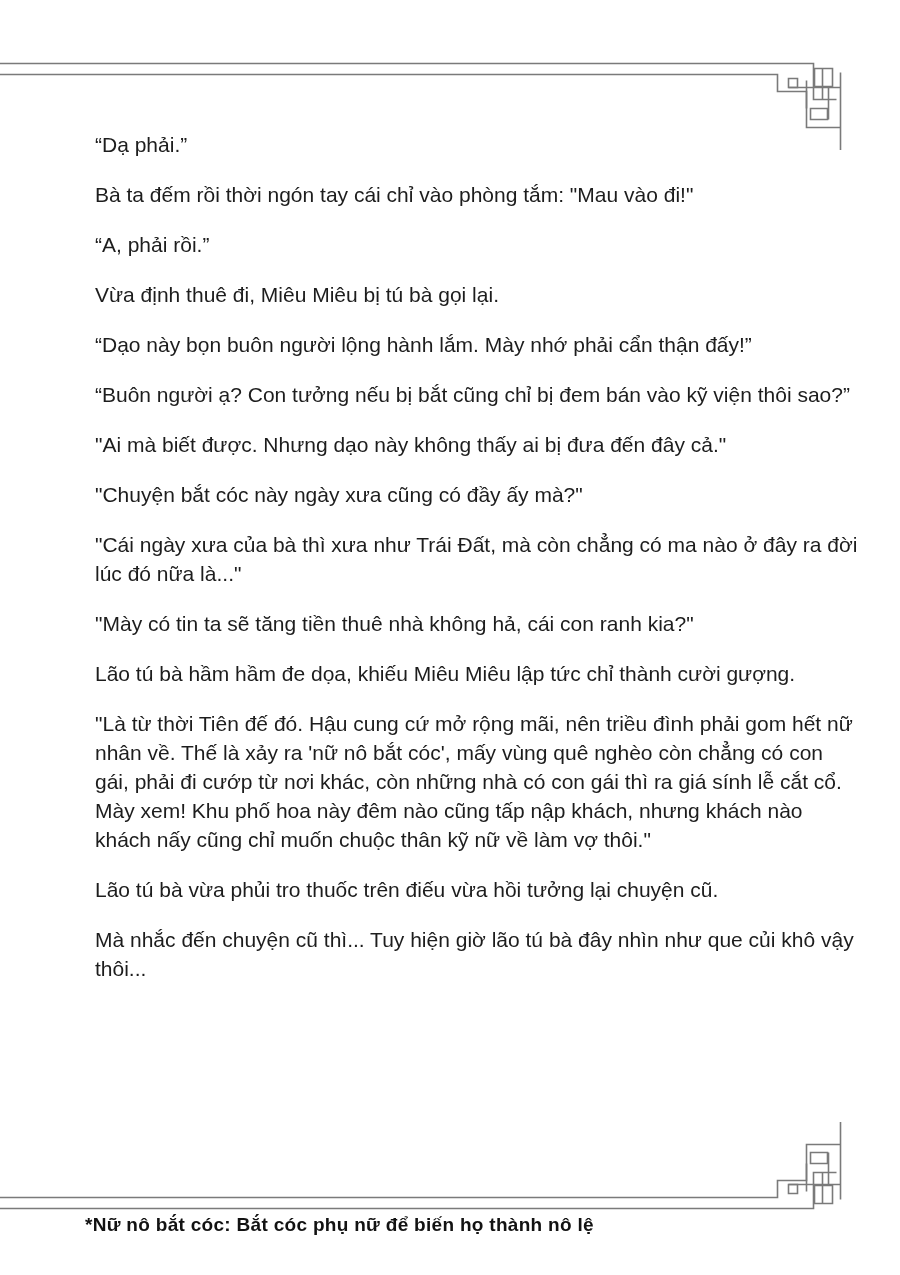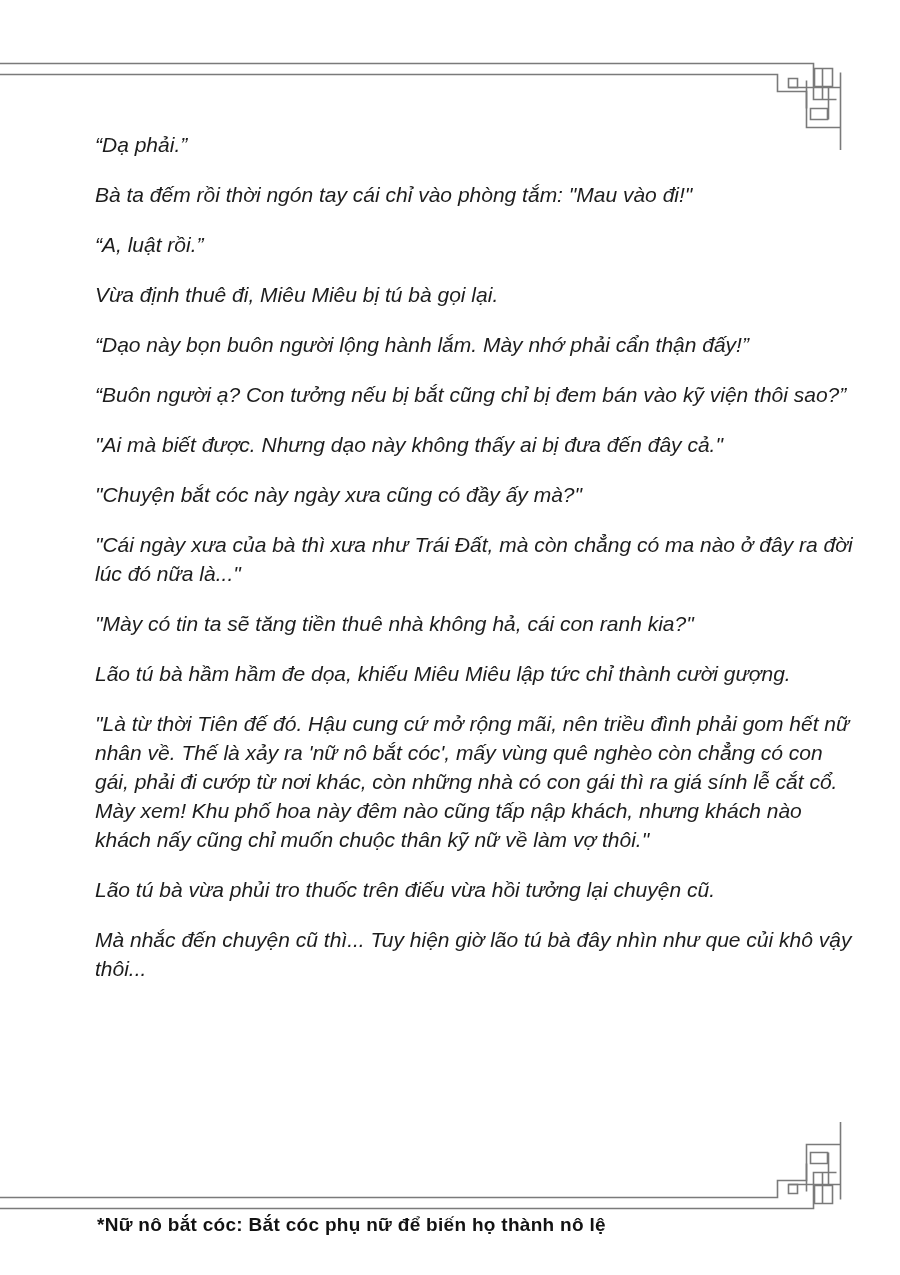--- a/index.html
+++ b/index.html
@@ -33,7 +33,6 @@
   .story p {
     margin: 0 0 21px 0;
     padding: 0;
-    font-style: italic;
   }
   .footnote {
     position: absolute;

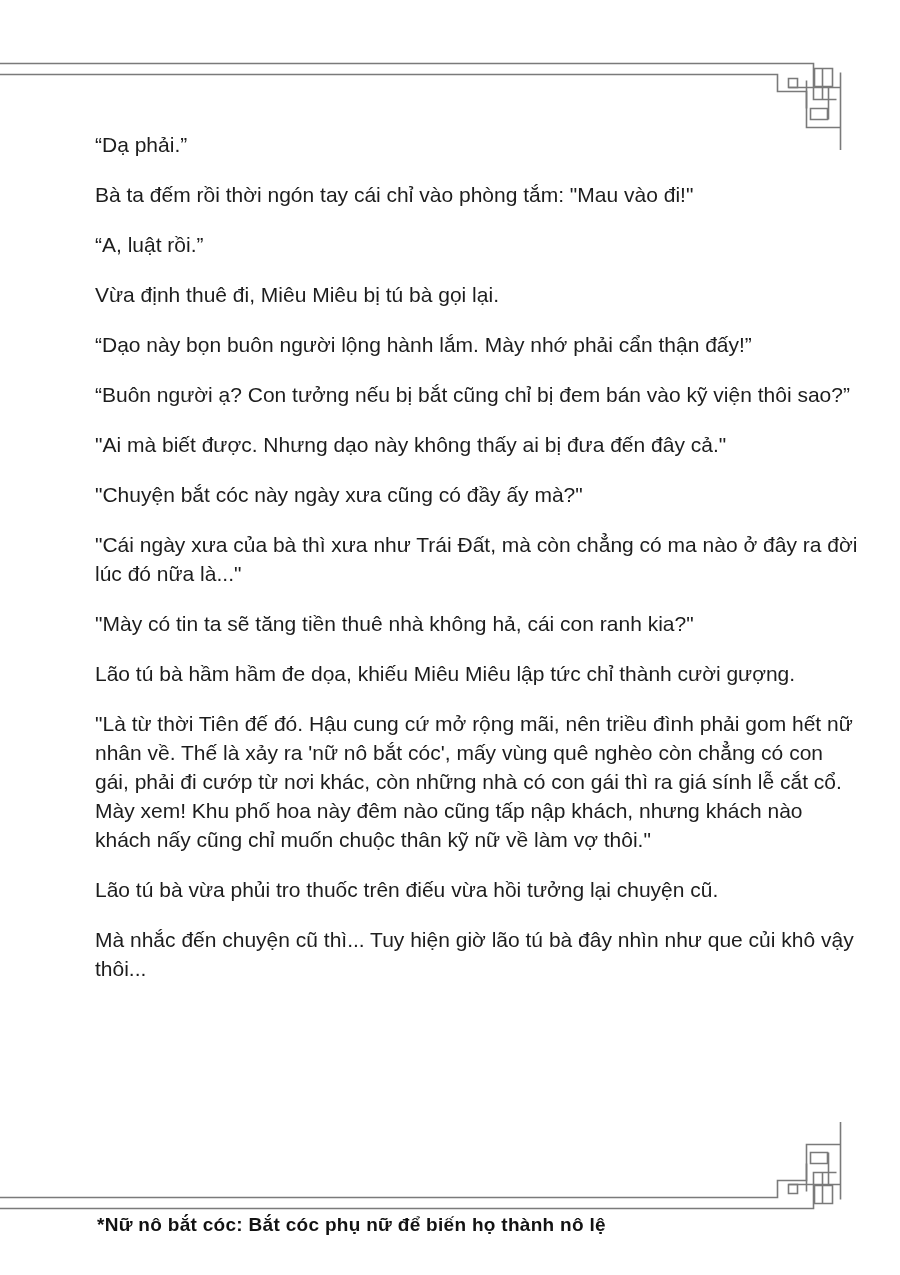--- a/index.html
+++ b/index.html
@@ -80,7 +80,7 @@
 <div class="story">
   <p>“Dạ phải.”</p>
   <p>Bà ta đếm rồi thời ngón tay cái chỉ vào phòng tắm: "Mau vào đi!"</p>
-  <p>“A, luật rồi.”</p>
+  <p>“A, phải rồi.”</p>
   <p>Vừa định thuê đi, Miêu Miêu bị tú bà gọi lại.</p>
   <p>“Dạo này bọn buôn người lộng hành lắm. Mày nhớ phải cẩn thận đấy!”</p>
   <p>“Buôn người ạ? Con tưởng nếu bị bắt cũng chỉ bị đem bán vào kỹ viện thôi sao?”</p>

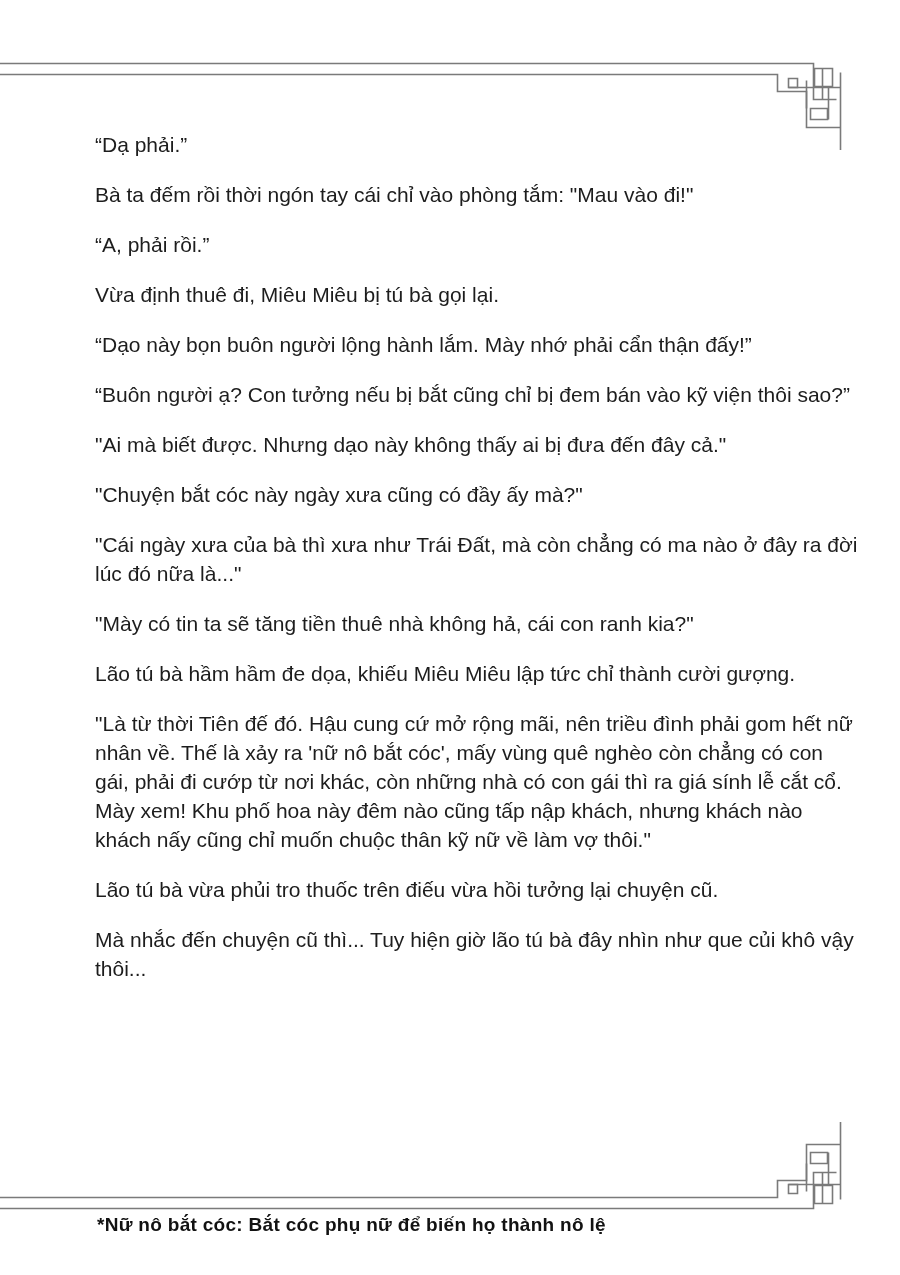--- a/index.html
+++ b/index.html
@@ -36,7 +36,7 @@
   }
   .footnote {
     position: absolute;
-    left: 97px;
+    left: 85px;
     top: 1214px;
     font-size: 19px;
     font-weight: bold;

